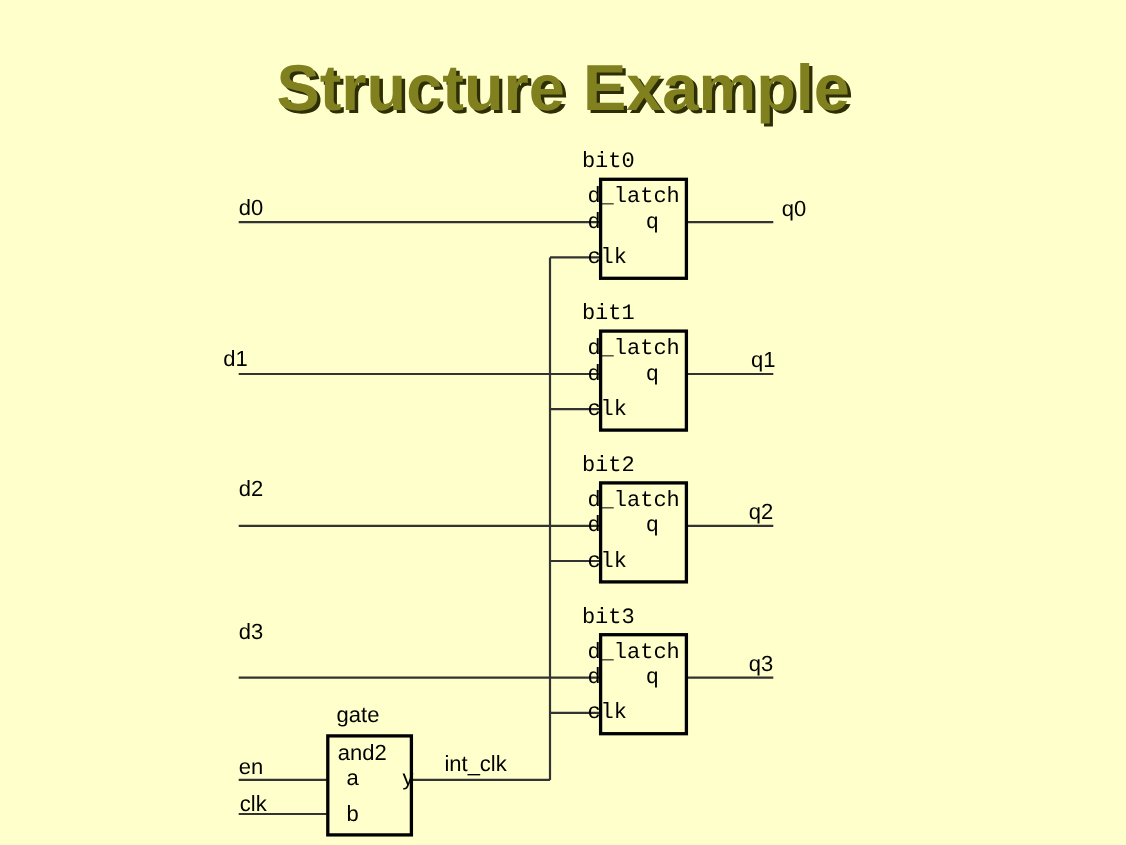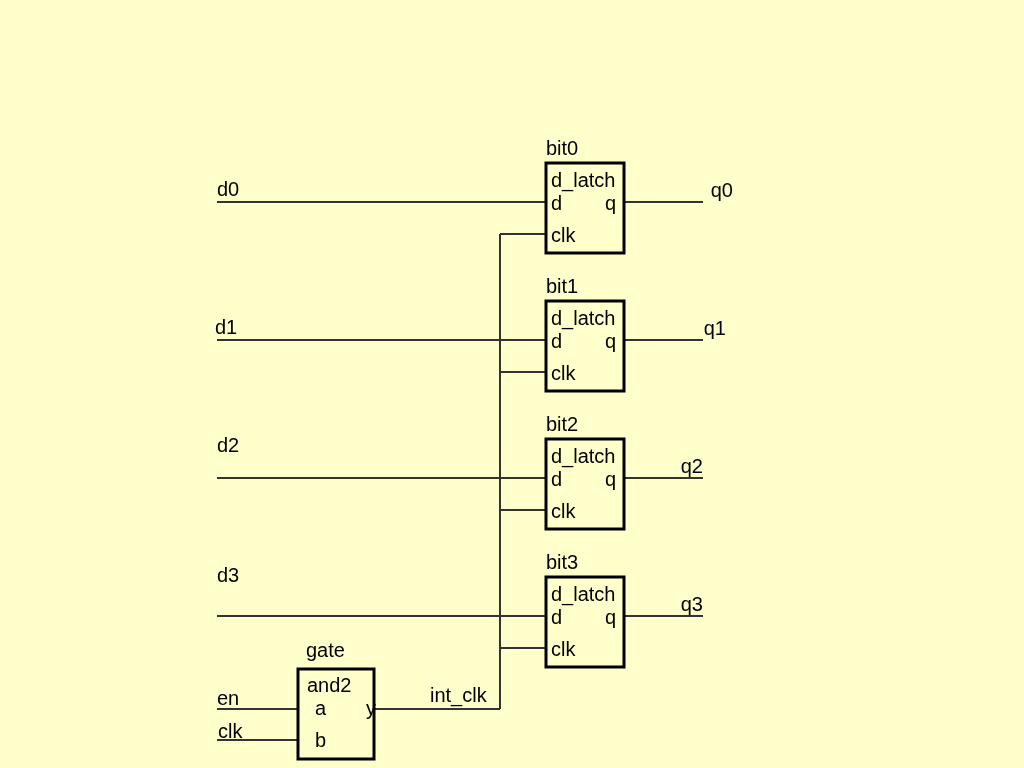--- a/index.html
+++ b/index.html
@@ -46,6 +46,7 @@
 
 <div class="slide">
 
+  <div class="title">Structure Example</div>
 
   <svg class="wires" viewBox="0 0 1024 768">
 

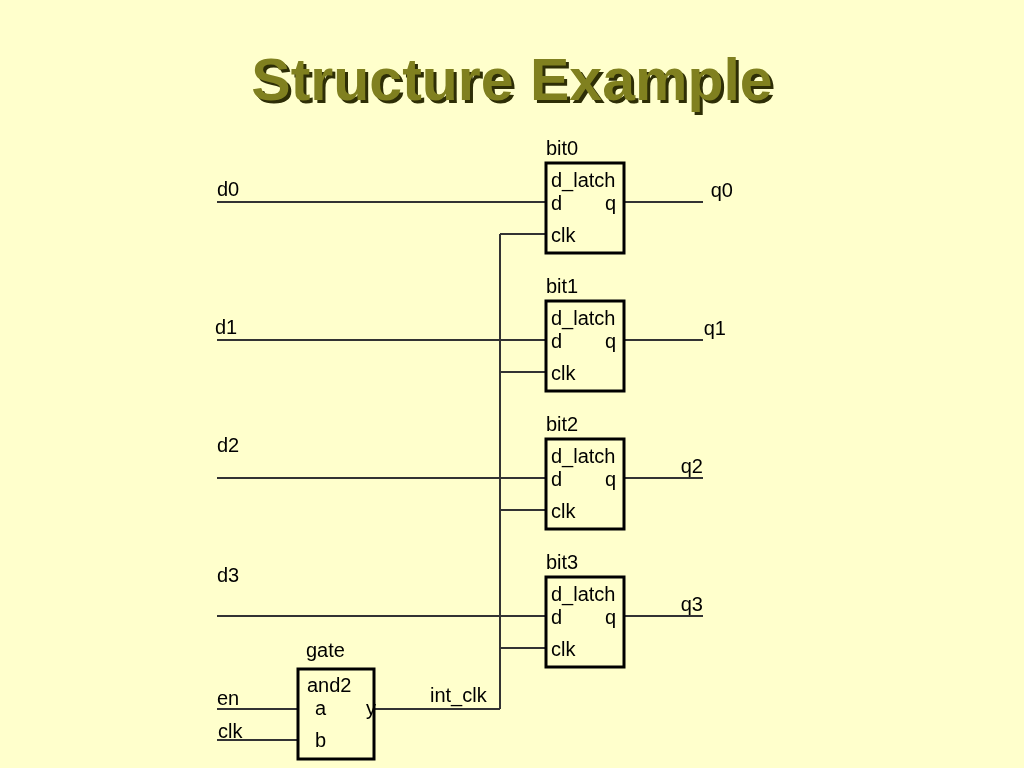--- a/index.html
+++ b/index.html
@@ -26,7 +26,7 @@
     color:var(--text);
   }
   .block{position:absolute;}
-  .latch{left:544px;width:80px;height:90px;}
+  .latch{left:527px;width:80px;height:90px;font-family:Liberation Mono, monospace;}
   .gatebk{left:307px;top:669px;width:78px;height:90px;}
   .block .lbl{position:absolute;}
   .inst{top:-26px;left:2px;}

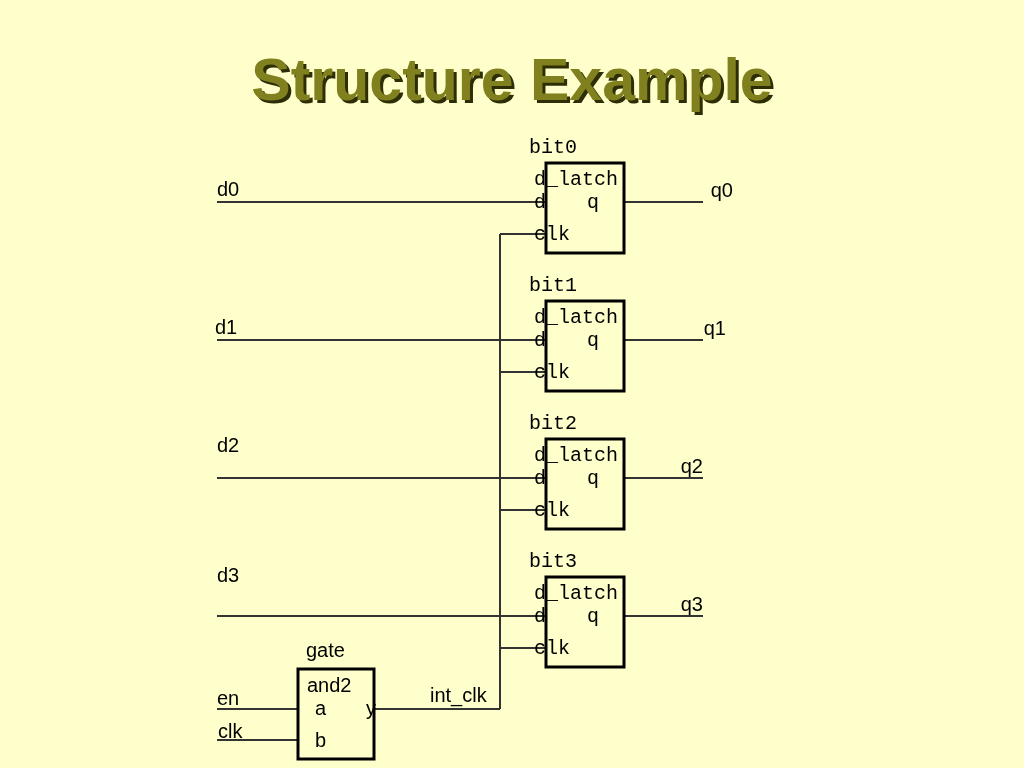--- a/index.html
+++ b/index.html
@@ -115,7 +115,7 @@
   </div>
 
   <div class="lbl" style="left:217px;top:178px">d0</div>
-  <div class="lbl" style="left:215px;top:316px">d1</div>
+  <div class="lbl" style="left:203px;top:316px">d1</div>
   <div class="lbl" style="left:217px;top:434px">d2</div>
   <div class="lbl" style="left:217px;top:564px">d3</div>
 

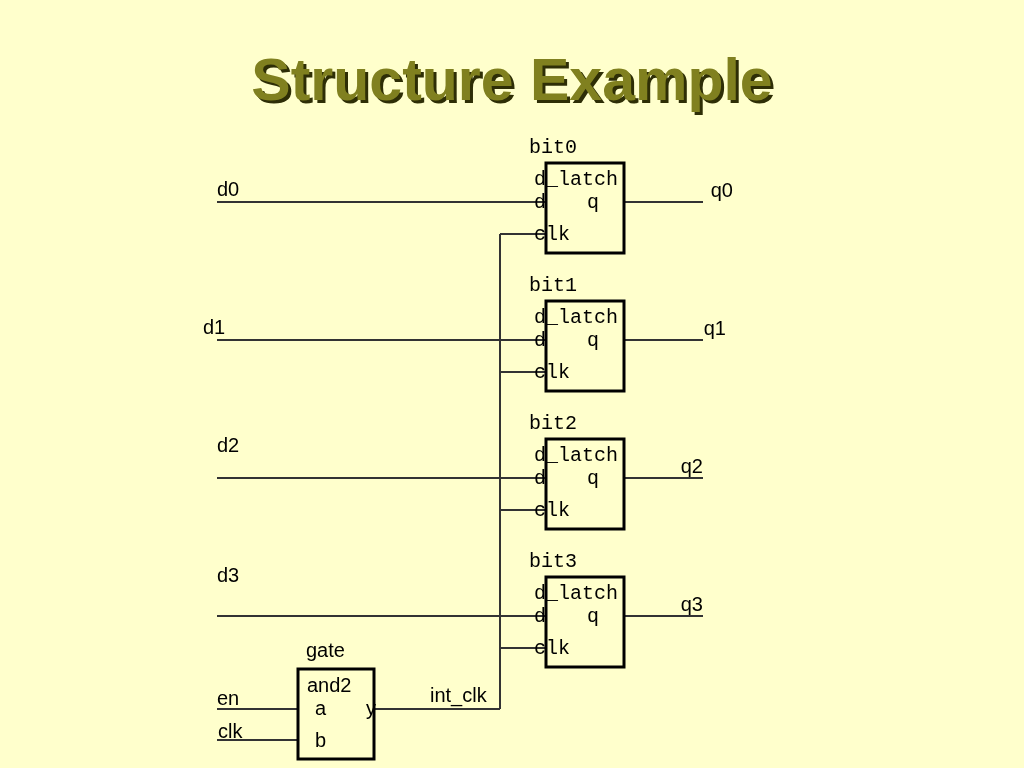--- a/index.html
+++ b/index.html
@@ -120,7 +120,7 @@
   <div class="lbl" style="left:217px;top:564px">d3</div>
 
   <div class="lbl qlbl" style="left:663px;top:179px">q0</div>
-  <div class="lbl qlbl" style="left:656px;top:317px">q1</div>
+  <div class="lbl qlbl" style="left:635px;top:317px">q1</div>
   <div class="lbl qlbl" style="left:633px;top:455px">q2</div>
   <div class="lbl qlbl" style="left:633px;top:593px">q3</div>
 

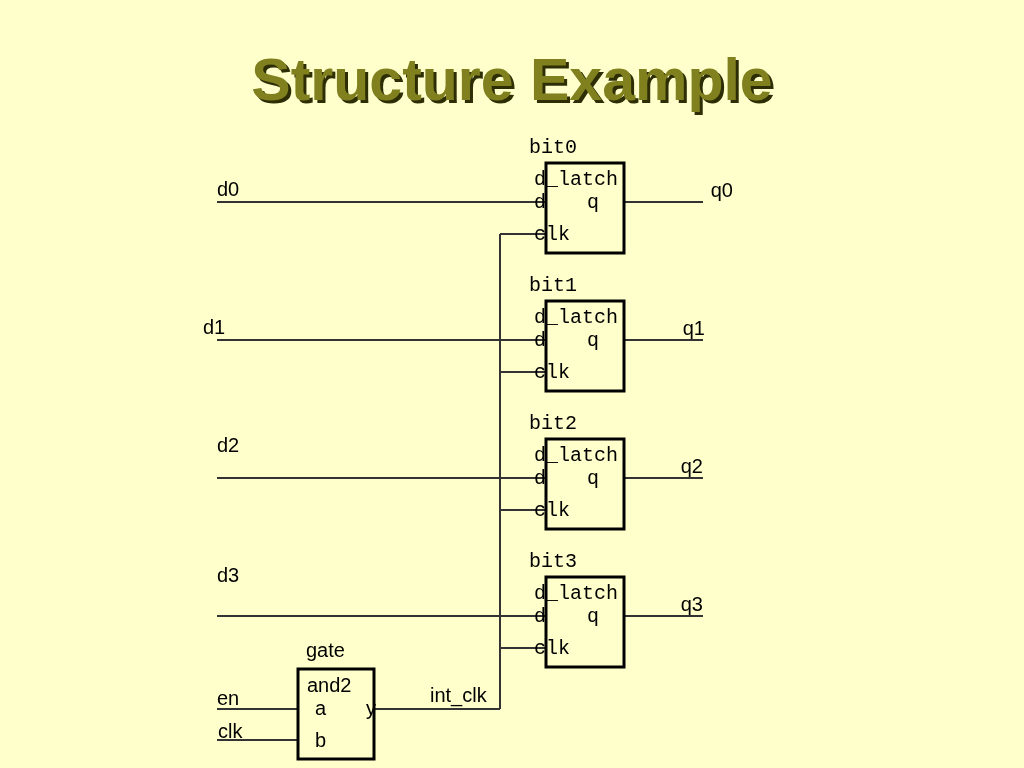--- a/index.html
+++ b/index.html
@@ -126,7 +126,7 @@
 
   <div class="lbl" style="left:217px;top:687px">en</div>
   <div class="lbl" style="left:218px;top:720px">clk</div>
-  <div class="lbl" style="left:430px;top:684px">int_clk</div>
+  <div class="lbl" style="left:404px;top:684px">int_clk</div>
 
 </div>
 

